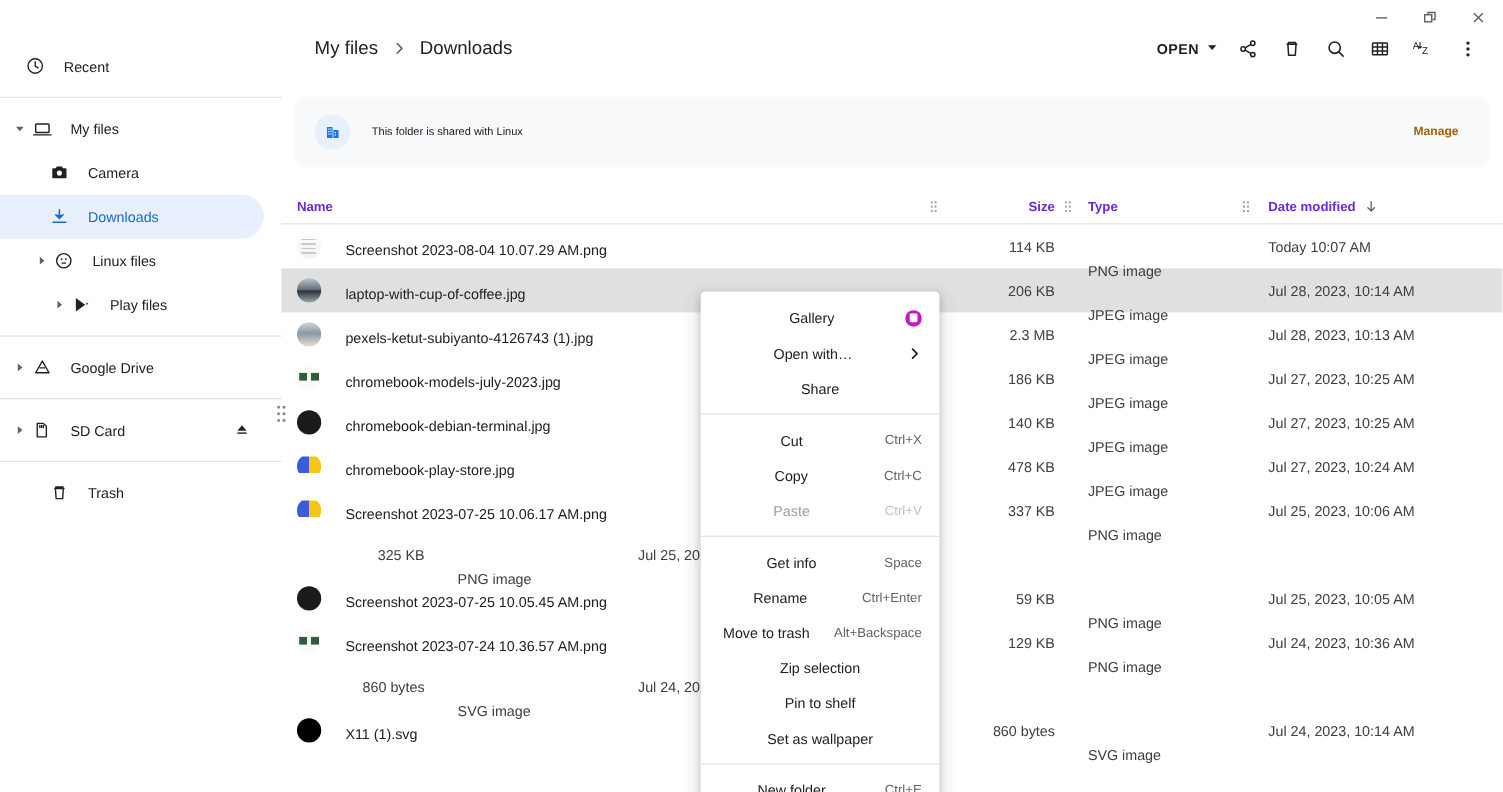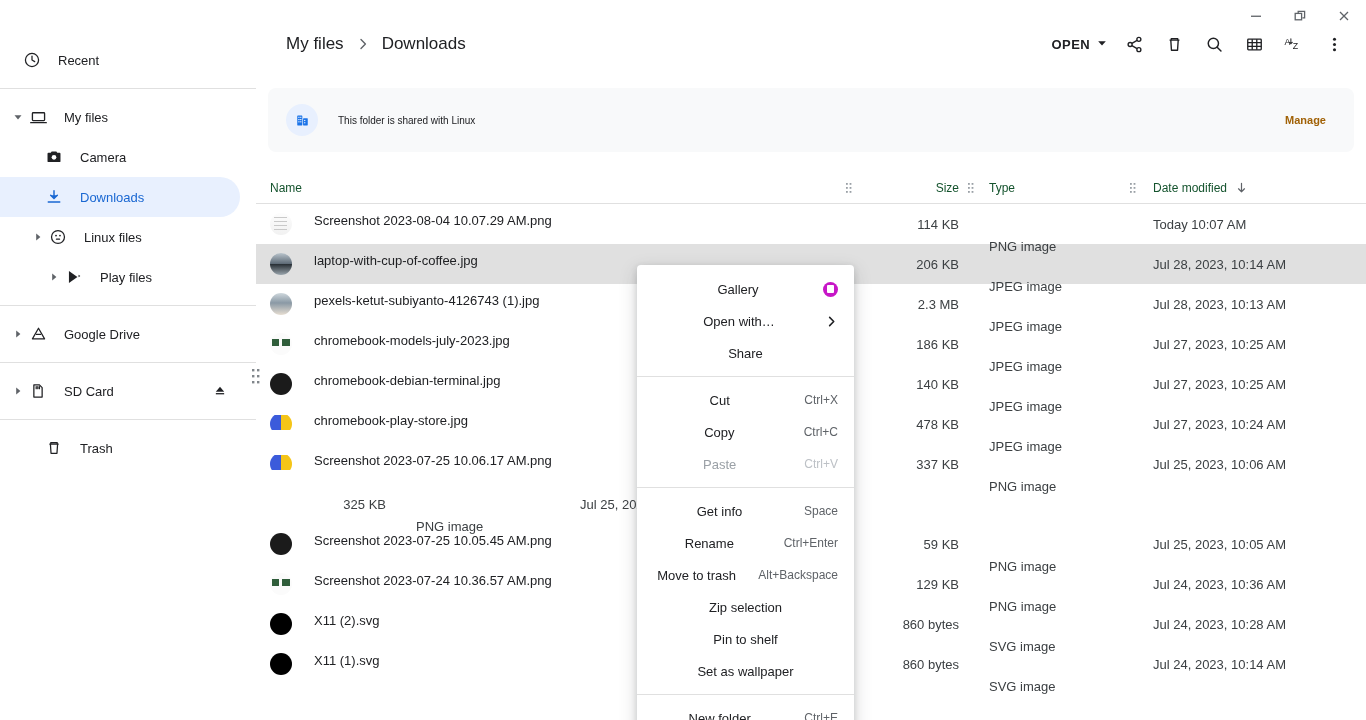--- a/index.html
+++ b/index.html
@@ -110,9 +110,10 @@
   .table { margin-top: 20px; }
   .thead {
     display: flex; align-items: center; height: 32px;
-    font-size: 12px; color: #14532d;
+    font-size: 12px; color: #6d28d9;
     padding: 0 12px 0 14px;
     border-bottom: 1px solid #e0e0e0;
+    font-weight: bold;
   }
   .th { display: flex; align-items: center; cursor: pointer; height: 100%; }
   .th-name { flex: 1; padding-left: 0; }

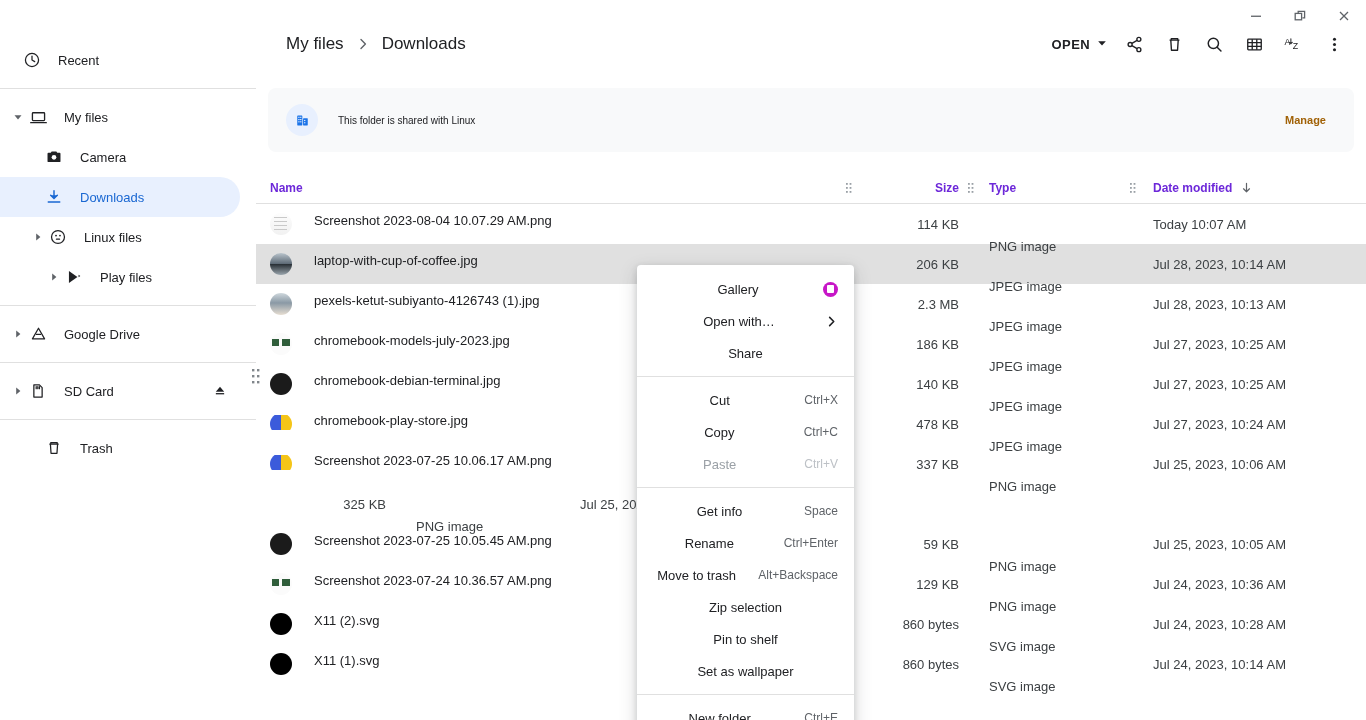--- a/index.html
+++ b/index.html
@@ -132,7 +132,7 @@
     padding: 0 12px 0 14px; cursor: pointer;
   }
   .row.selected { background: #e0e0e0; }
-  .cell-name { flex: 1; display: flex; align-items: flex-start; min-width: 0; }
+  .cell-name { flex: 1; display: flex; align-items: flex-end; min-width: 0; }
   .thumb {
     width: 22px; height: 22px; border-radius: 50%;
     flex: 0 0 22px; margin-right: 22px;

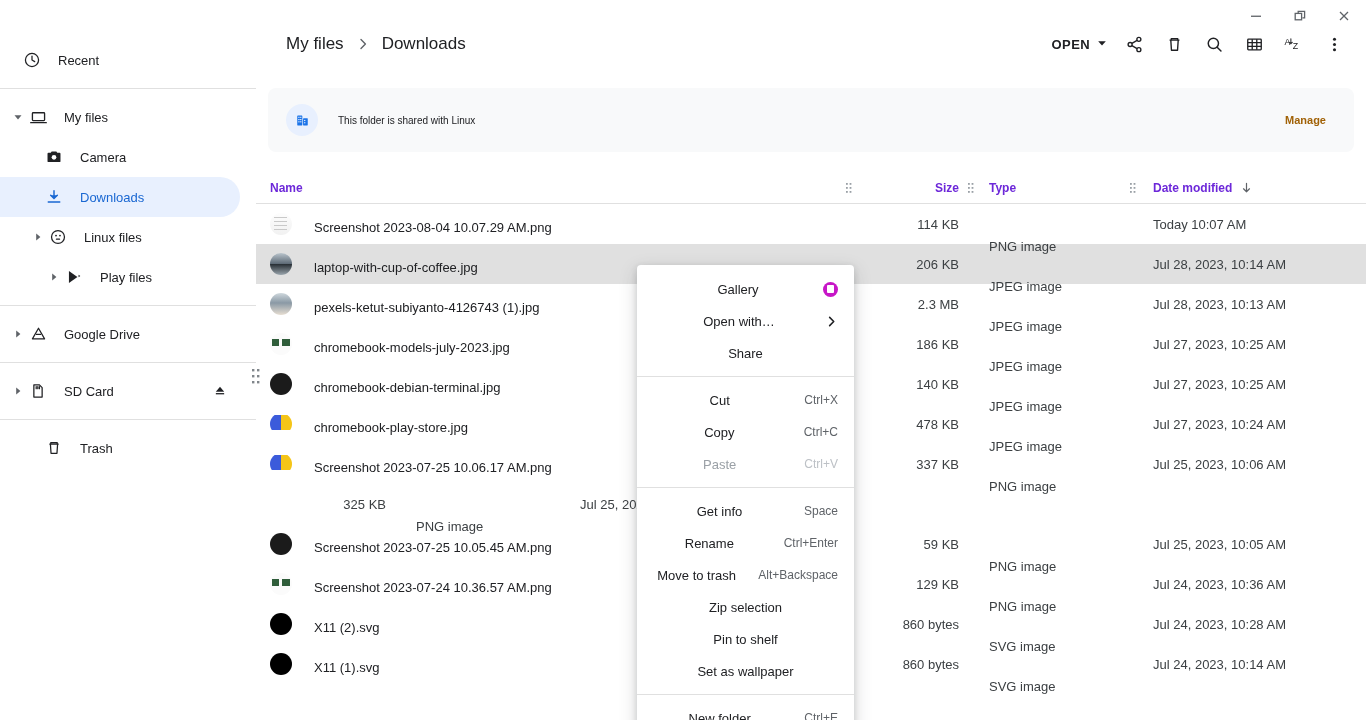--- a/index.html
+++ b/index.html
@@ -639,10 +639,6 @@
             <div class="cell-date">Jul 24, 2023, 10:36 AM</div>
           </div>
           <div class="row">
-            <div class="cell-name">
-              <span class="thumb th-black"></span>
-              <span class="fname">X11 (2).svg</span>
-            </div>
             <div class="cell-gap"></div>
             <div class="cell-size">860 bytes</div>
             <div class="cell-gap"></div>

